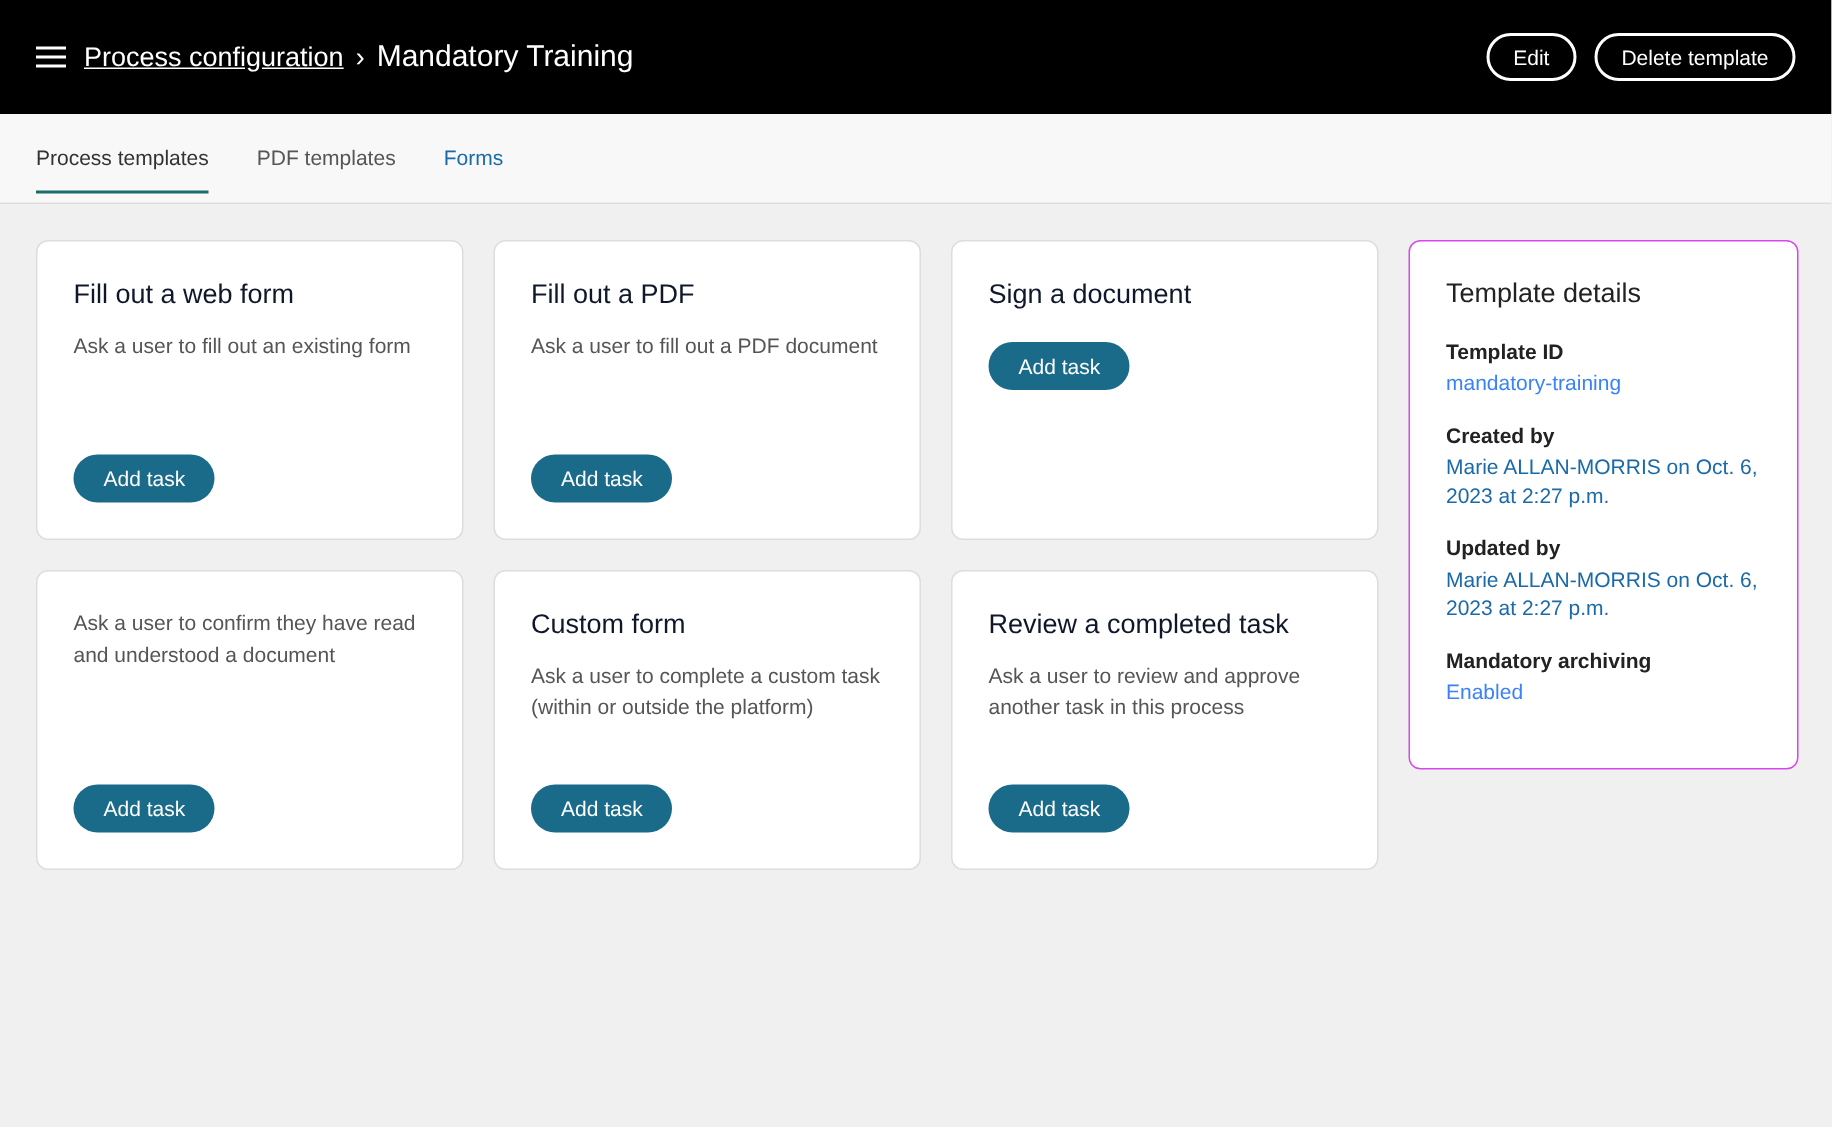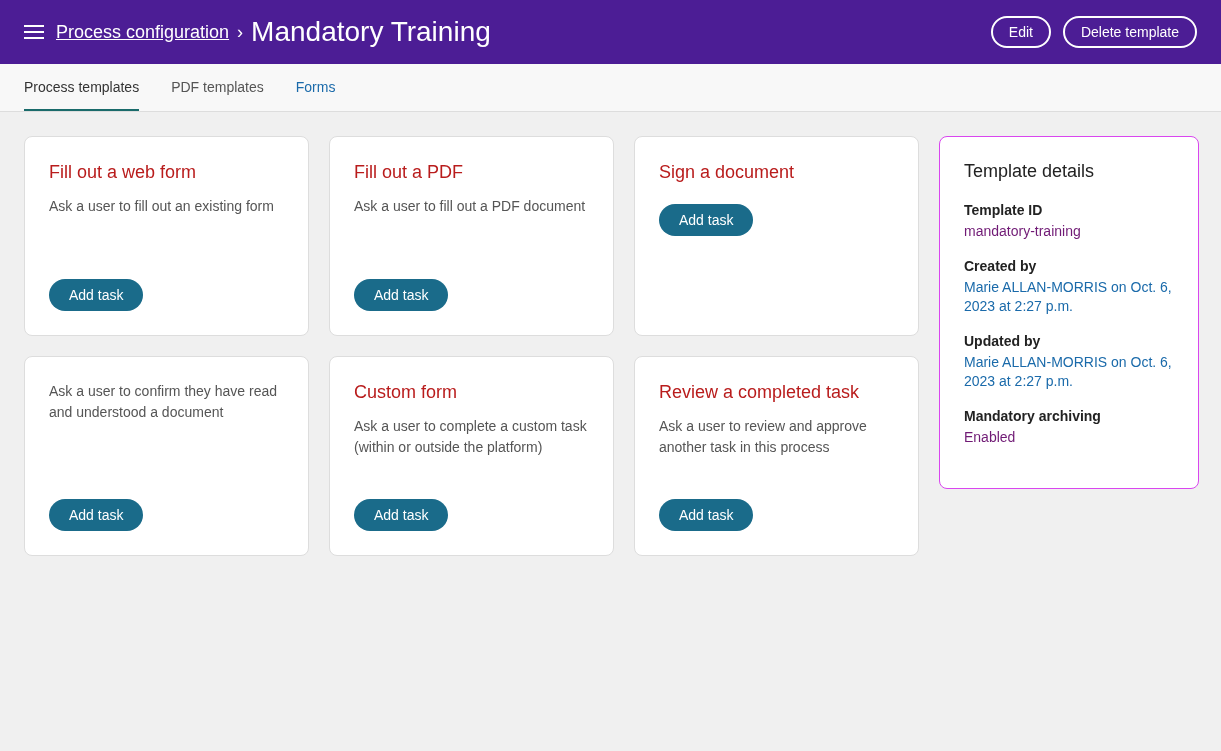--- a/index.html
+++ b/index.html
@@ -7,12 +7,12 @@
 
     
     .header {
-      background: #4c1d95;
+      background: #000000;
       display: flex;
       align-items: center;
       justify-content: space-between;
       padding: 0 24px;
-      height: 64px;
+      height: 76px;
     }
     .header-left {
       display: flex;

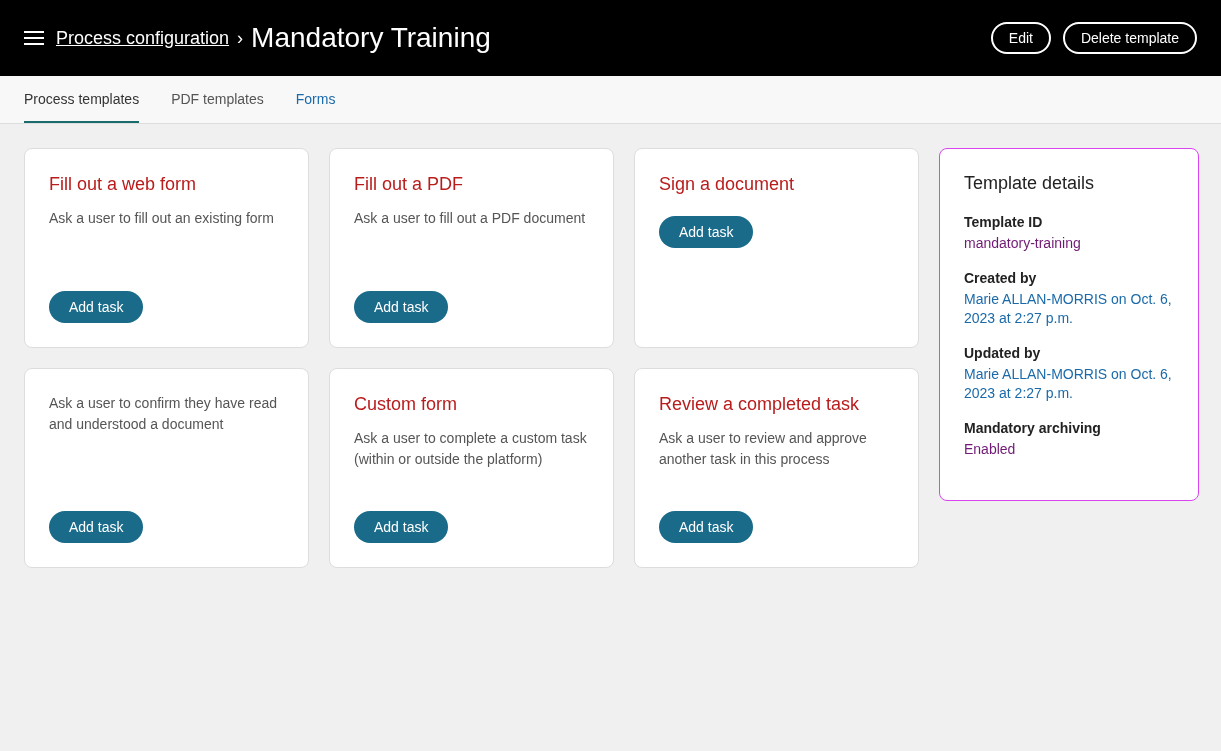--- a/index.html
+++ b/index.html
@@ -50,7 +50,7 @@
     }
     .breadcrumb-current {
       color: white;
-      font-size: 28px;
+      font-size: 20px;
       font-weight: 500;
     }
     .header-right {

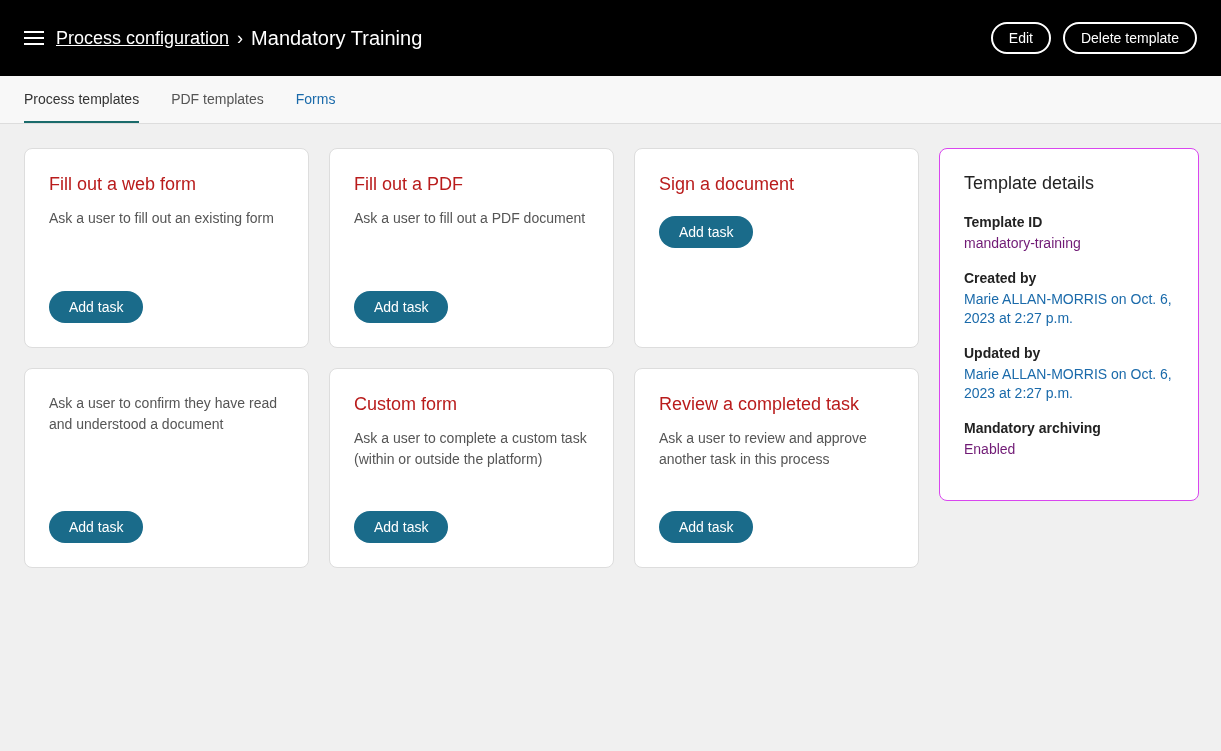--- a/index.html
+++ b/index.html
@@ -75,7 +75,7 @@
       display: flex;
       align-items: center;
       padding: 0 24px;
-      height: 48px;
+      height: 60px;
       gap: 32px;
     }
     .tab {

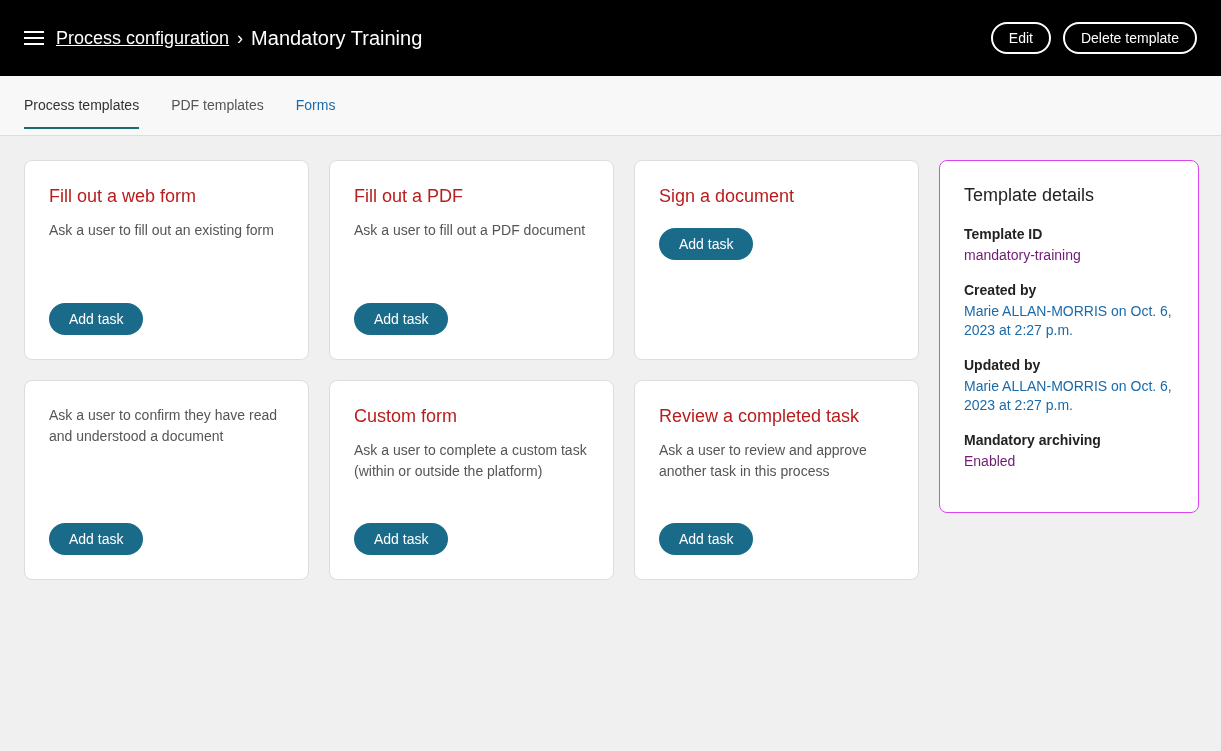--- a/index.html
+++ b/index.html
@@ -124,7 +124,7 @@
     .card-title {
       font-size: 18px;
       font-weight: 500;
-      color: #b91c1c;
+      color: #0f172a;
       line-height: 1.3;
     }
 

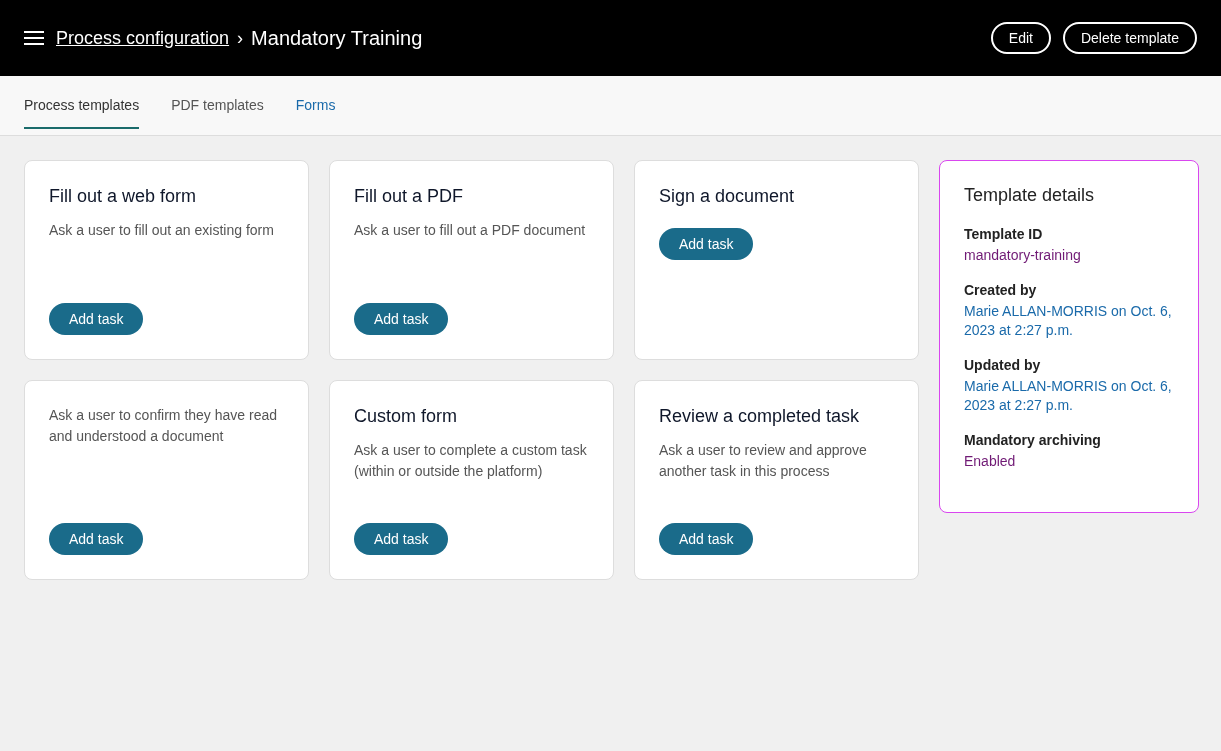--- a/index.html
+++ b/index.html
@@ -179,7 +179,7 @@
 
     .detail-value {
       font-size: 14px;
-      color: #701a75;
+      color: #3b82f6;
       line-height: 1.4;
     }
 

